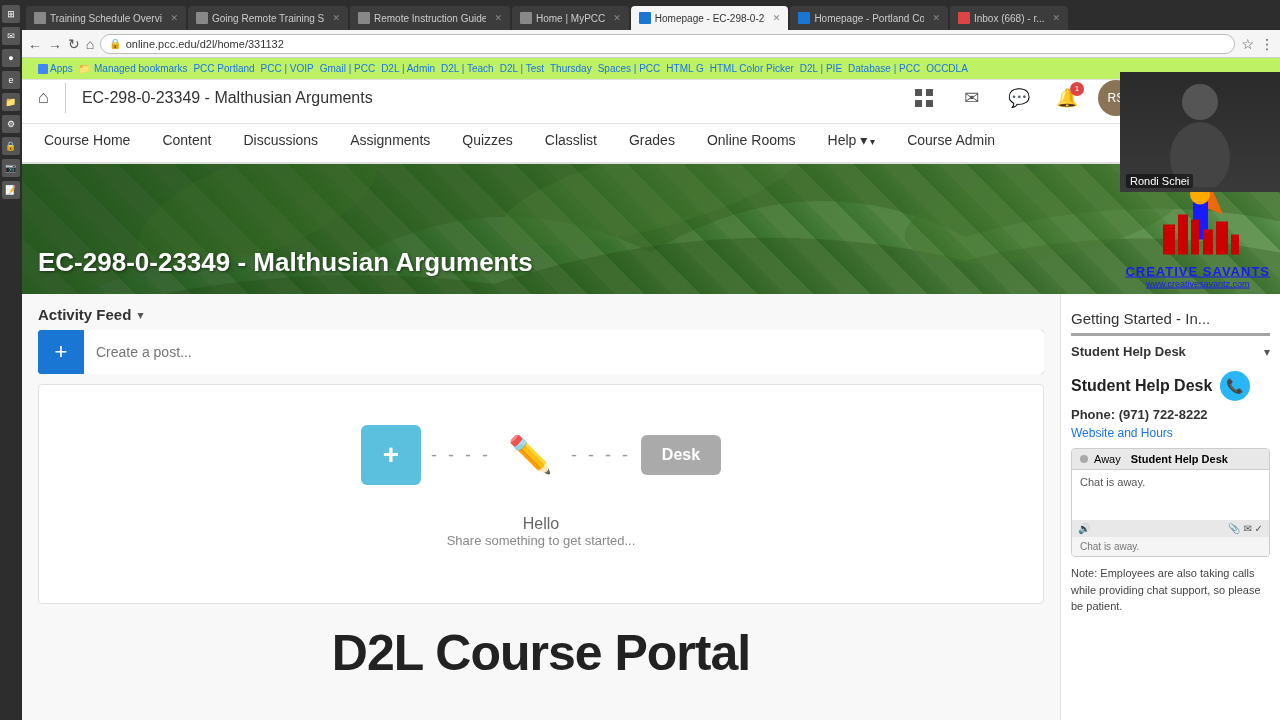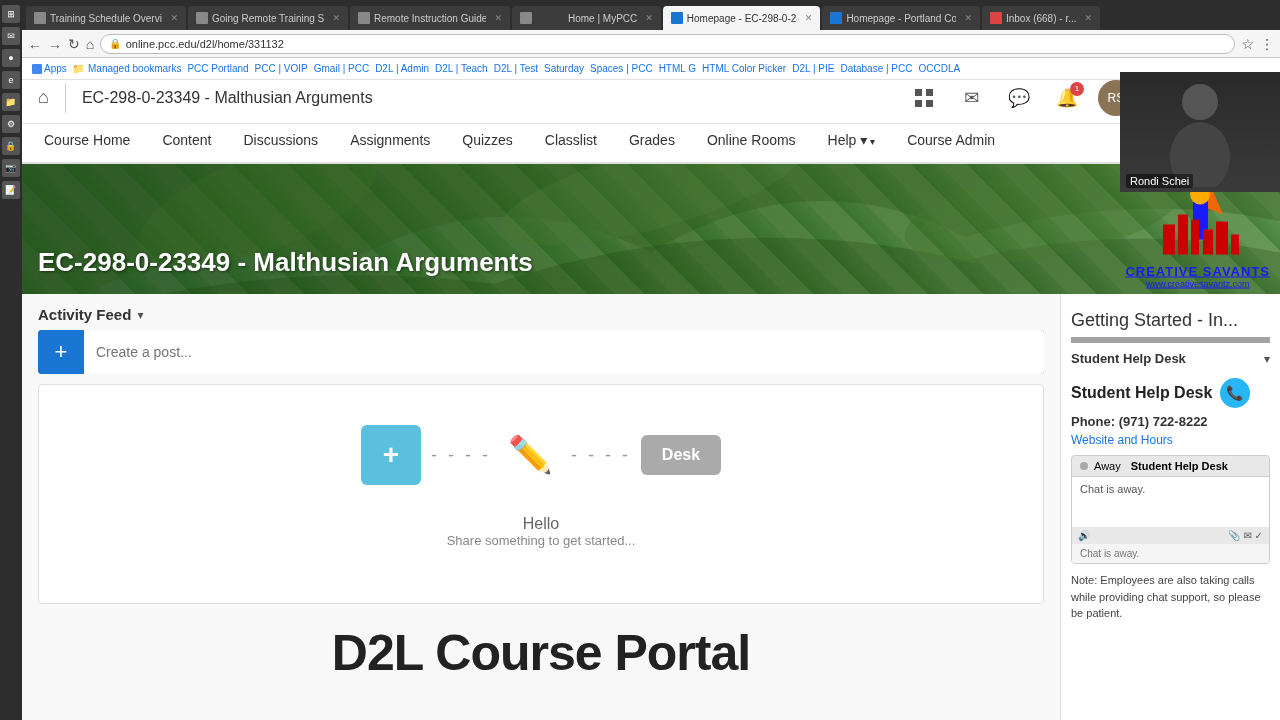--- a/index.html
+++ b/index.html
@@ -285,7 +285,7 @@
     </div>
     <div class="tab">
       <div class="tab-favicon"></div>
-      <span style="font-size:10px;margin-left:32px;">Home | MyPCC</span>
+      <span style="font-size:10px;">Home | MyPCC</span>
       <span class="tab-close">✕</span>
     </div>
     <div class="tab active">

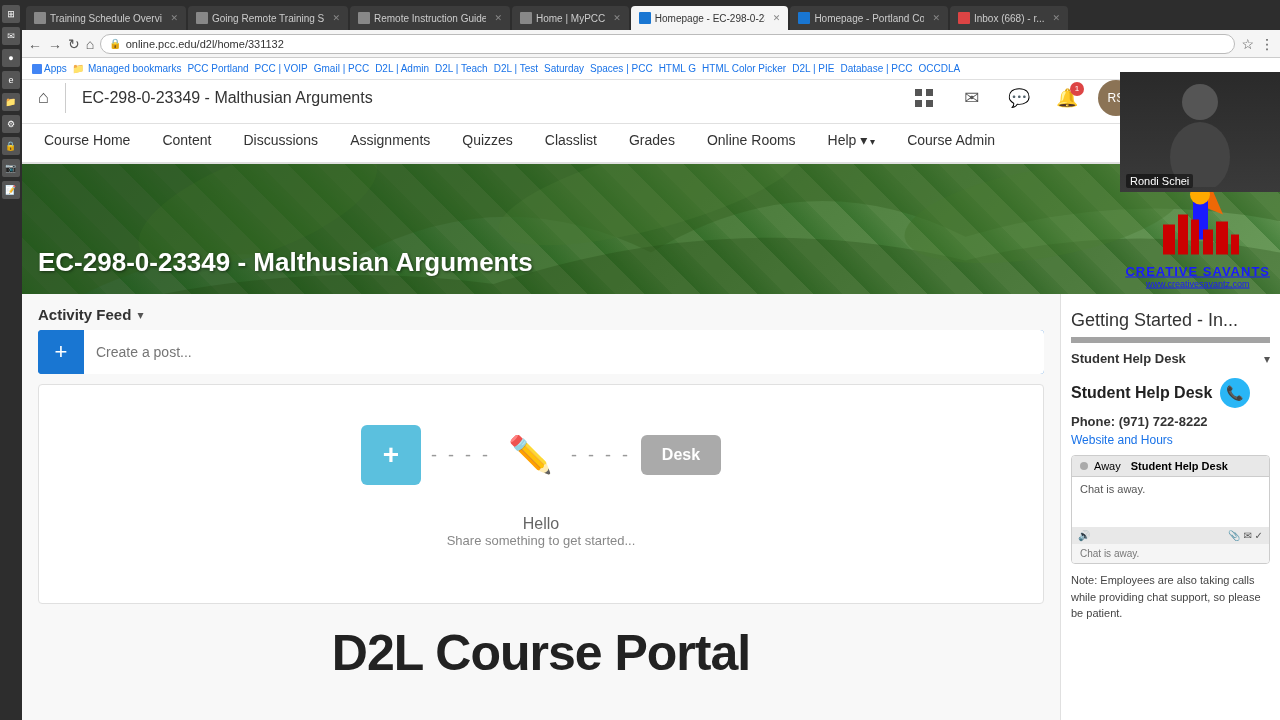--- a/index.html
+++ b/index.html
@@ -44,8 +44,8 @@
       display: flex; align-items: center;
     }
     .bookmark-bar {
-      height: 22px; background: #ffffff; border-bottom: 1px solid #e0e0e0;
-      display: flex; align-items: center; padding: 0 10px; gap: 6px; overflow: hidden;
+      height: 22px; background: #bef264; border-bottom: 1px solid #e0e0e0;
+      display: flex; align-items: center; padding: 0 16px; gap: 6px; overflow: hidden;
     }
     .bookmark-item {
       font-size: 10px; color: #1a73e8; cursor: pointer; white-space: nowrap;

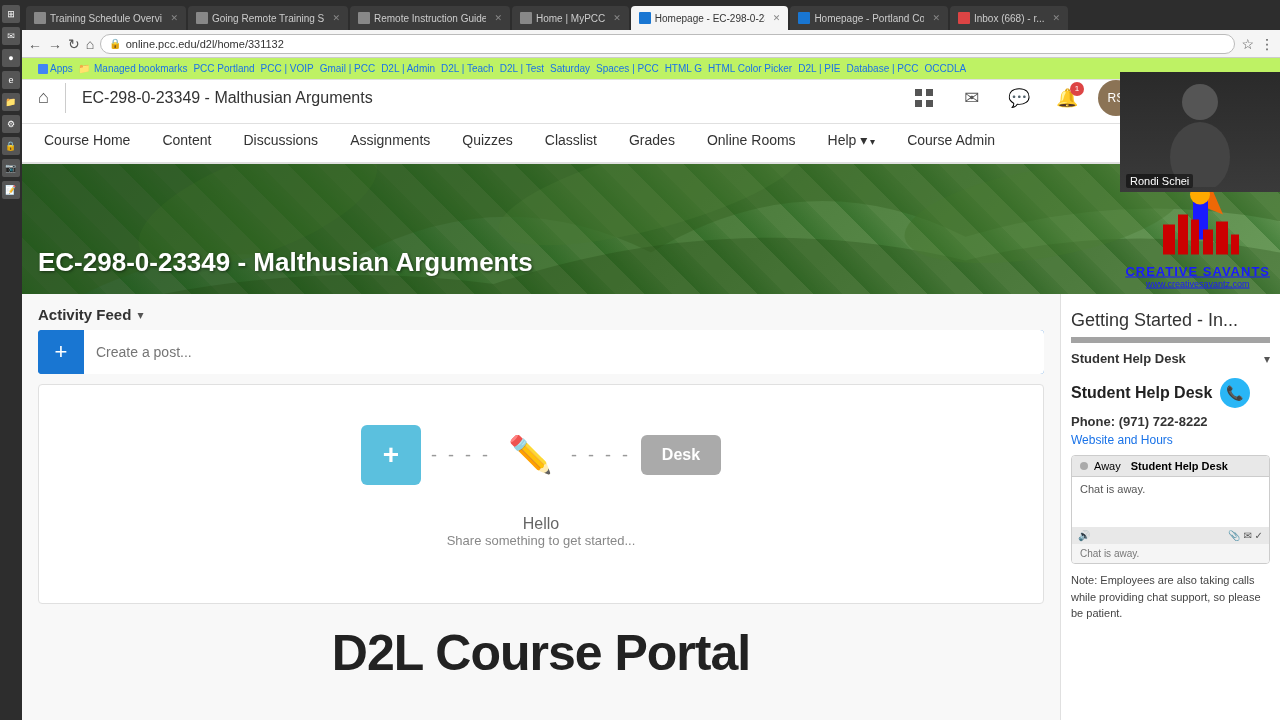--- a/index.html
+++ b/index.html
@@ -327,7 +327,7 @@
     <div class="bookmark-item">D2L | Admin</div>
     <div class="bookmark-item">D2L | Teach</div>
     <div class="bookmark-item">D2L | Test</div>
-    <div class="bookmark-item">Saturday</div>
+    <div class="bookmark-item">Thursday</div>
     <div class="bookmark-item">Spaces | PCC</div>
     <div class="bookmark-item">HTML G</div>
     <div class="bookmark-item">HTML Color Picker</div>

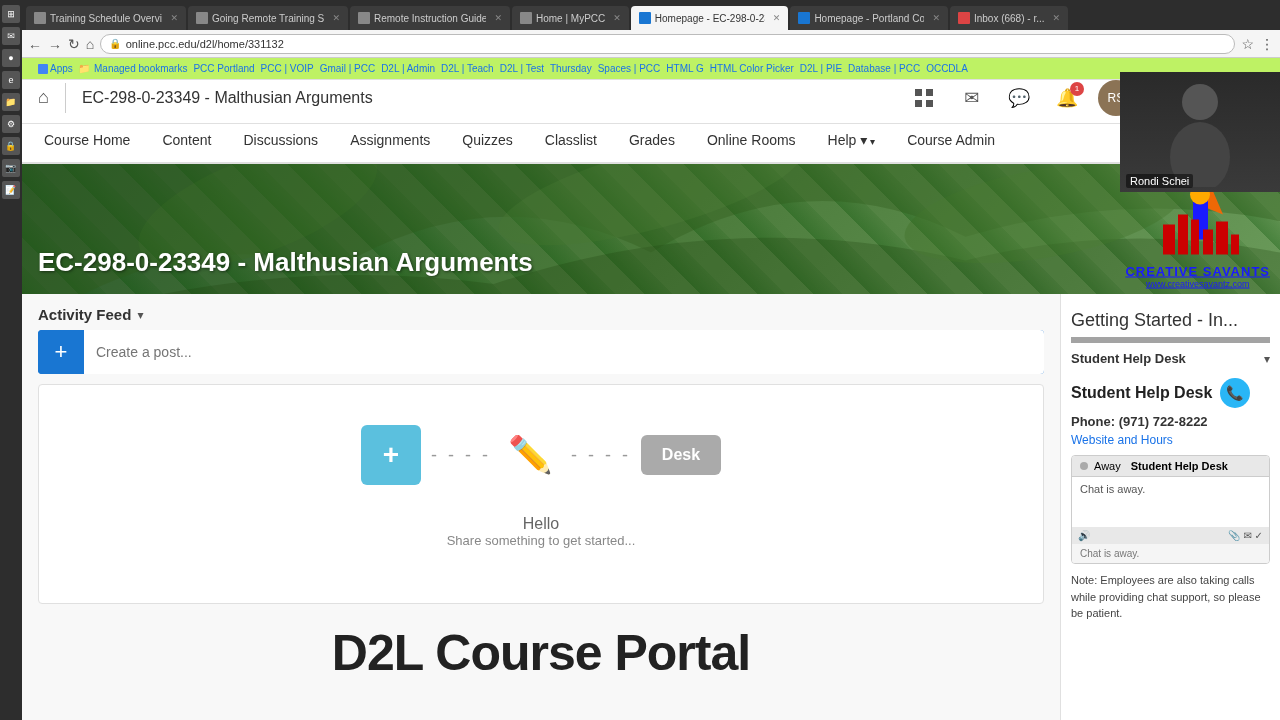--- a/index.html
+++ b/index.html
@@ -185,7 +185,7 @@
     }
 
     
-    .getting-started-label { font-size: 18px; color: #333; padding: 6px 0; border-bottom: 6px solid #a3a3a3; }
+    .getting-started-label { font-size: 15px; color: #333; padding: 6px 0; border-bottom: 3px solid #a3a3a3; }
     .student-help-desk-bar {
       display: flex; align-items: center; justify-content: space-between;
       padding: 8px 0; cursor: pointer;

